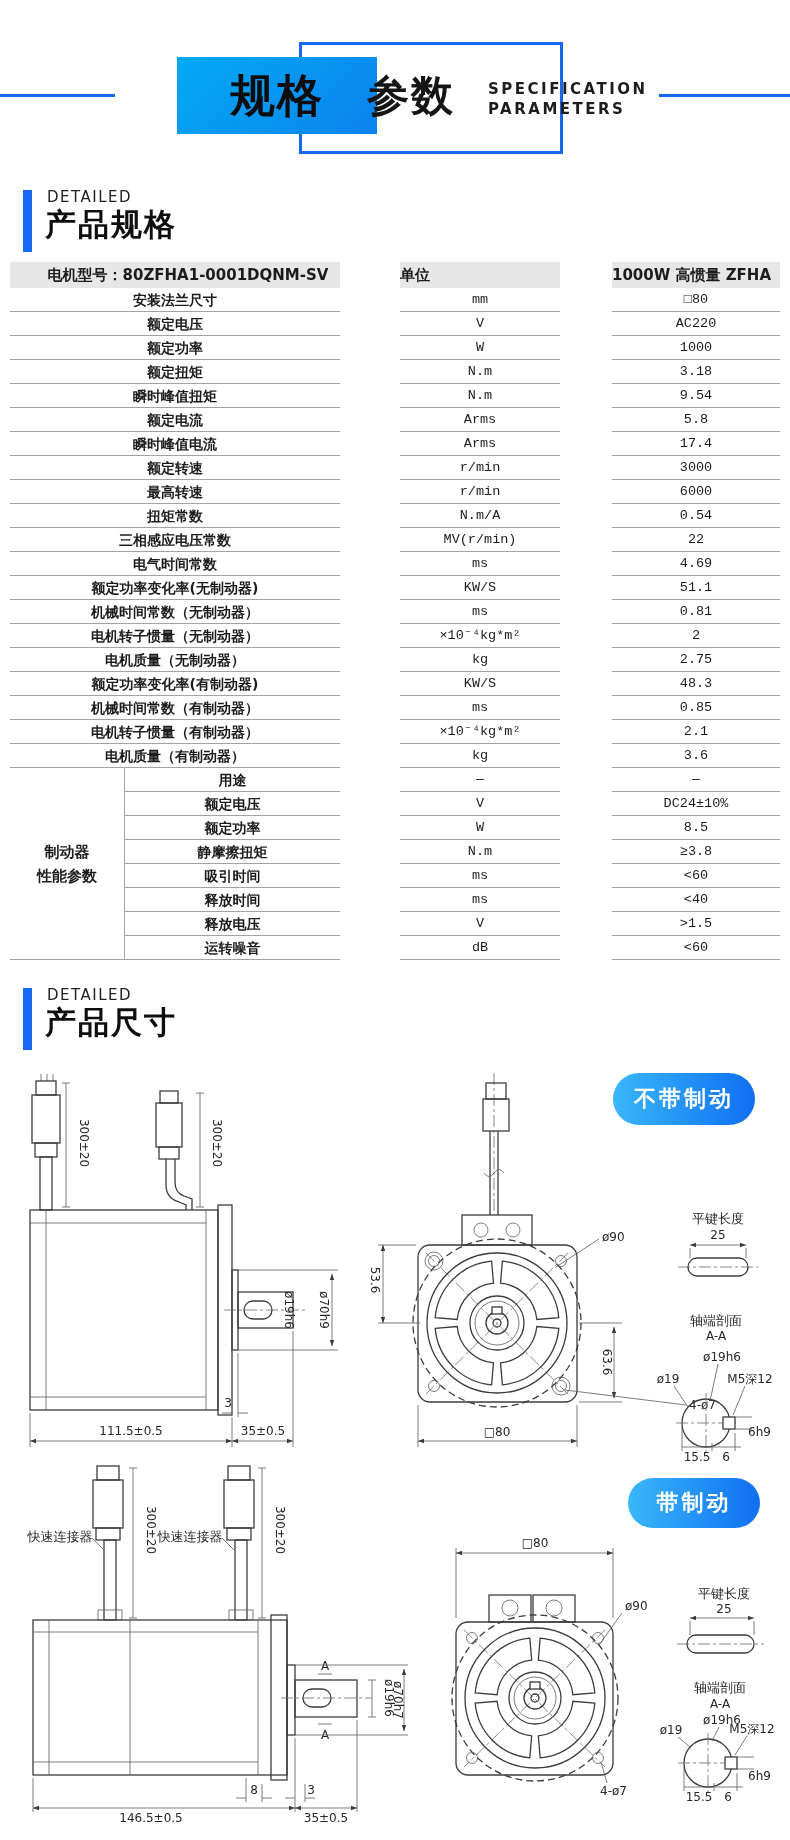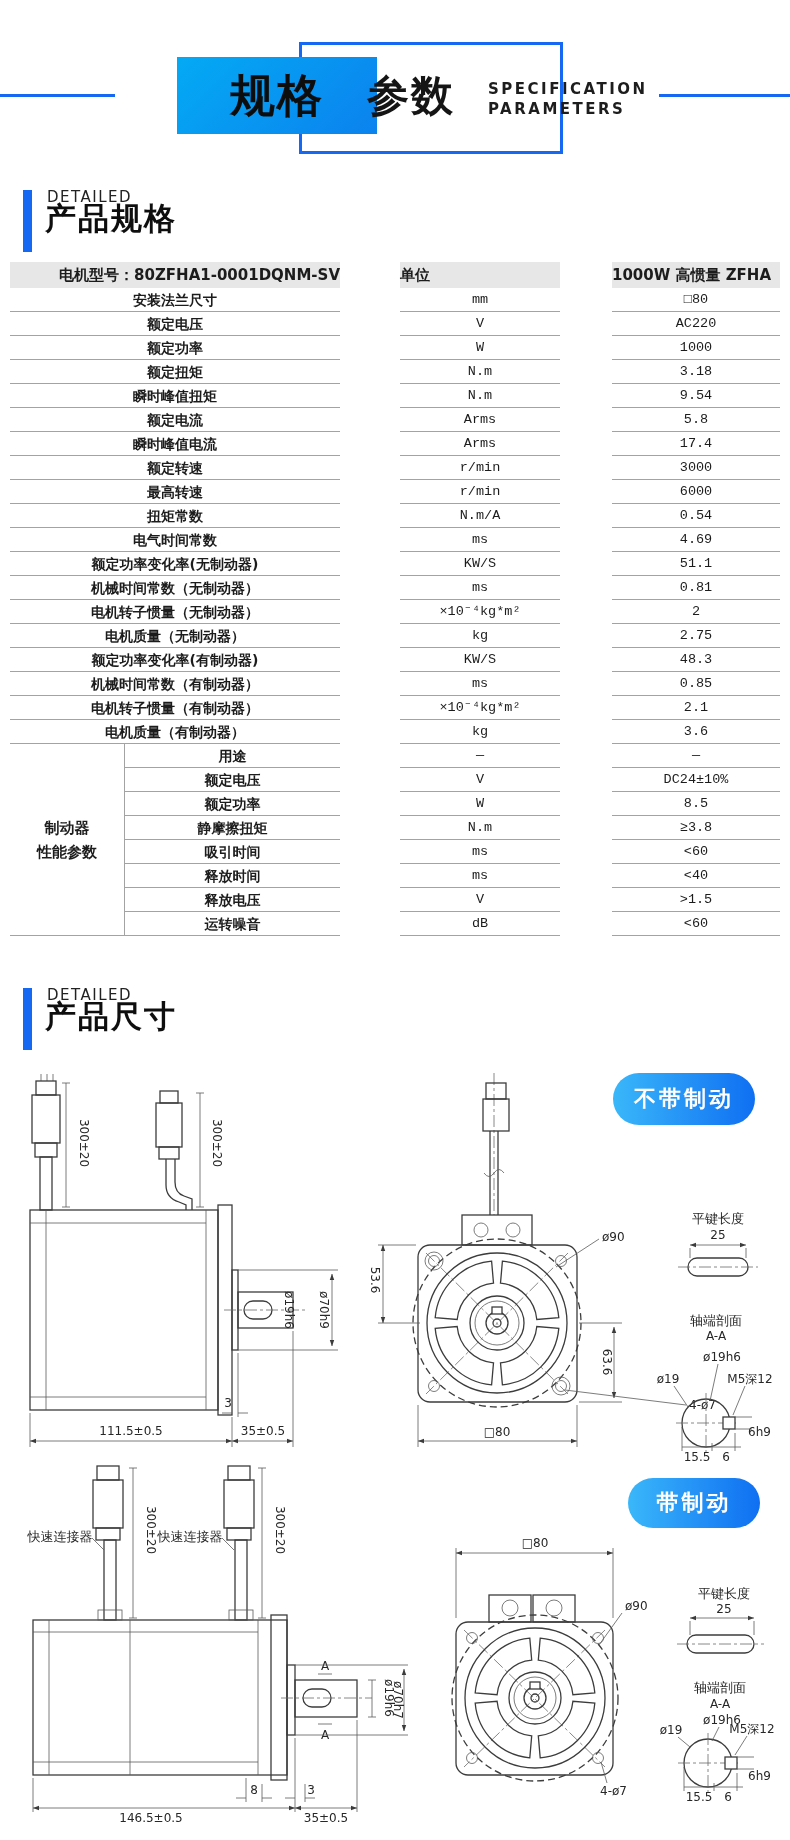--- a/index.html
+++ b/index.html
@@ -22,7 +22,7 @@
   .sec{position:absolute;left:23px;width:400px;height:70px;}
   .sec .bar{position:absolute;left:0;top:2px;width:9px;height:62px;background:#1667f2;}
   .sec .eyebrow{position:absolute;left:24px;top:0;font-size:15px;color:#222;letter-spacing:1.5px;}
-  .sec .title{position:absolute;left:22px;top:10px;font-size:31px;font-weight:bold;color:#0e0e0e;letter-spacing:2px;}
+  .sec .title{position:absolute;left:22px;top:16px;font-size:31px;font-weight:bold;color:#0e0e0e;letter-spacing:2px;}
   #sec-specs{top:188px;}
   #sec-dims{top:986px;}
   

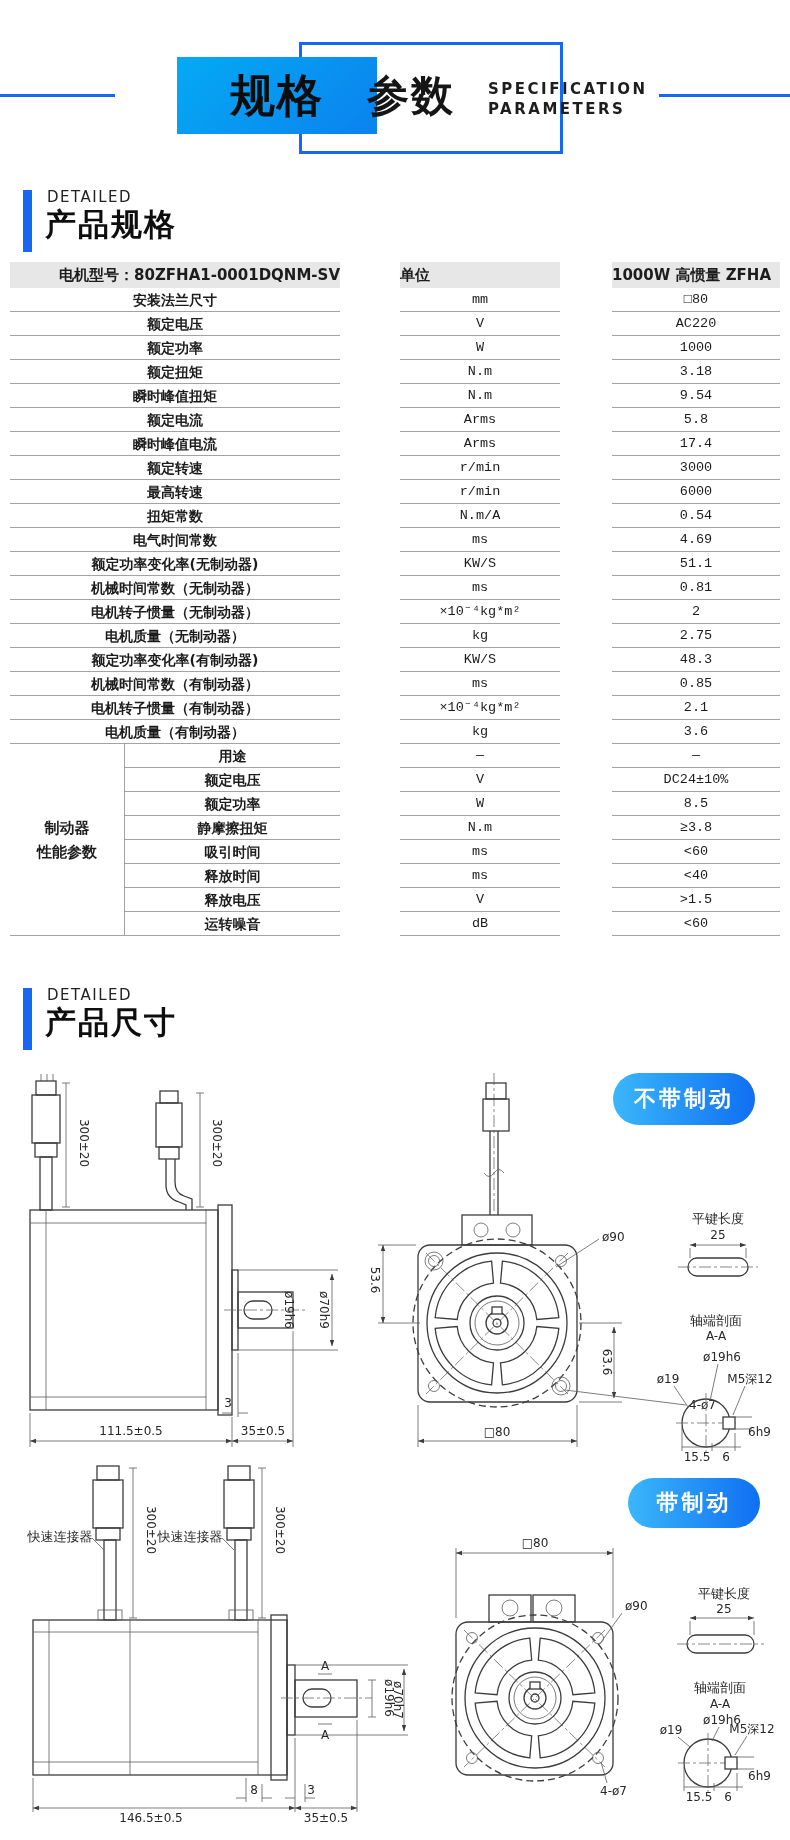--- a/index.html
+++ b/index.html
@@ -30,7 +30,7 @@
   .t-head{display:grid;grid-template-columns:330px 60px 160px 52px 168px;height:26px;line-height:26px;
           font-weight:bold;font-size:15px;}
   .t-head .h{background:#e7e7e7;text-align:left;}
-  .t-head .h-model{text-align:right;padding-left:26px;}
+  .t-head .h-model{text-align:center;padding-left:26px;}
   .t-row{display:grid;grid-template-columns:330px 60px 160px 52px 168px;height:24px;line-height:24px;}
   .cell{text-align:center;border-bottom:1px solid #a3a3a3;overflow:hidden;white-space:nowrap;}
   .gap{border:none;}

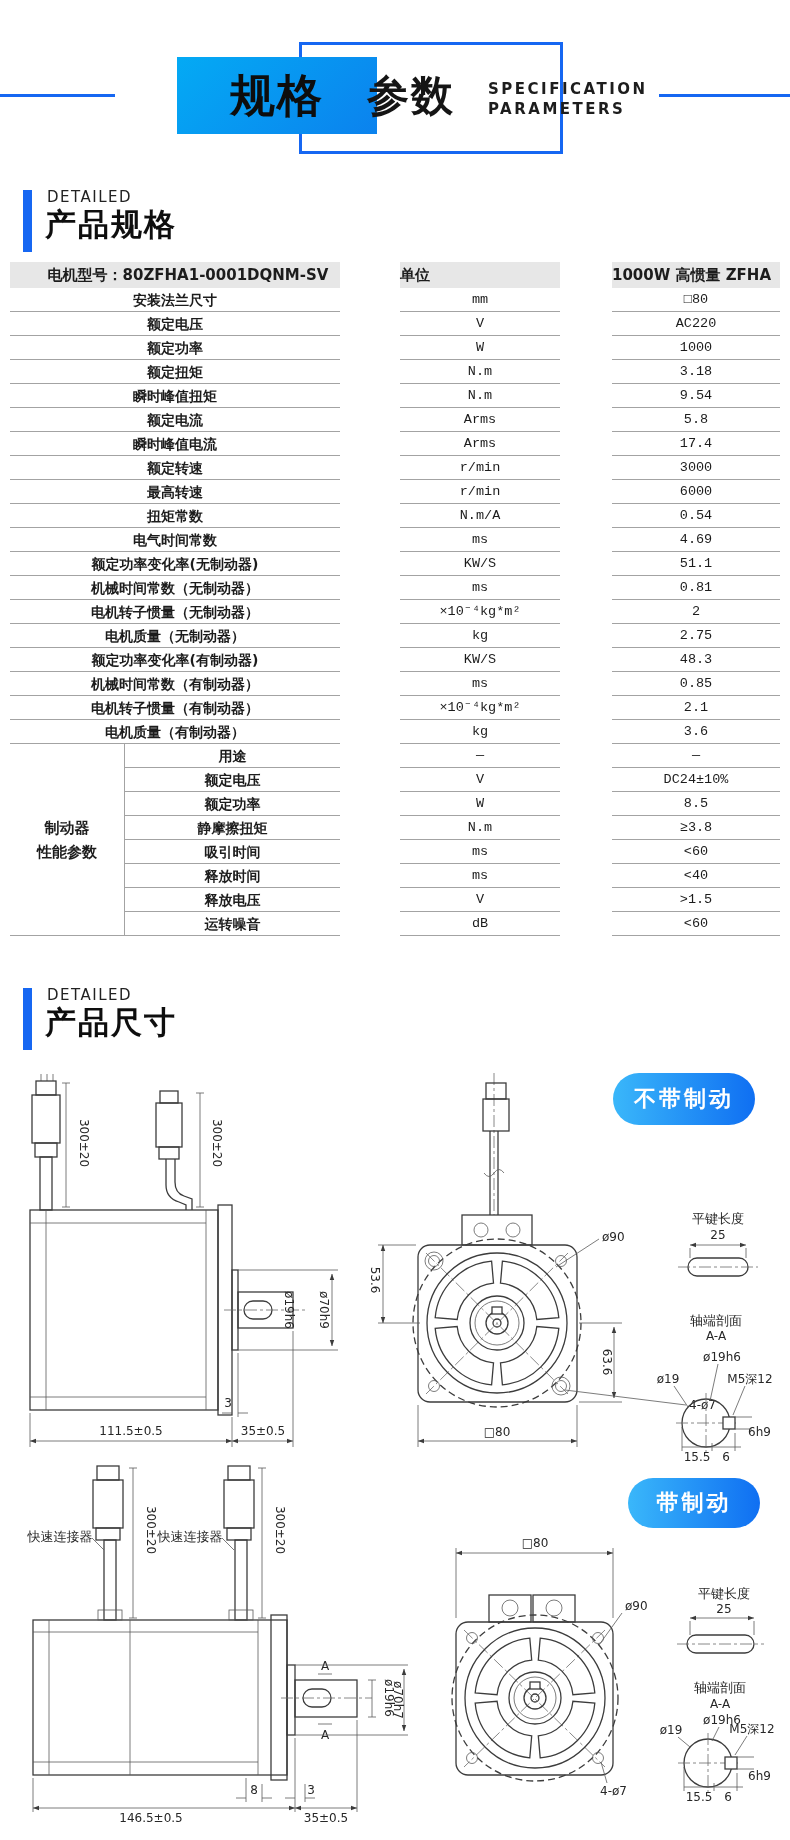--- a/index.html
+++ b/index.html
@@ -172,6 +172,13 @@
       <div class="cell mono">0.54</div>
     </div>
 
+    <div class="t-row">
+      <div class="cell c-label">三相感应电压常数</div>
+      <div class="gap"></div>
+      <div class="cell mono">MV(r/min)</div>
+      <div class="gap"></div>
+      <div class="cell mono">22</div>
+    </div>
 
     <div class="t-row">
       <div class="cell c-label">电气时间常数</div>

